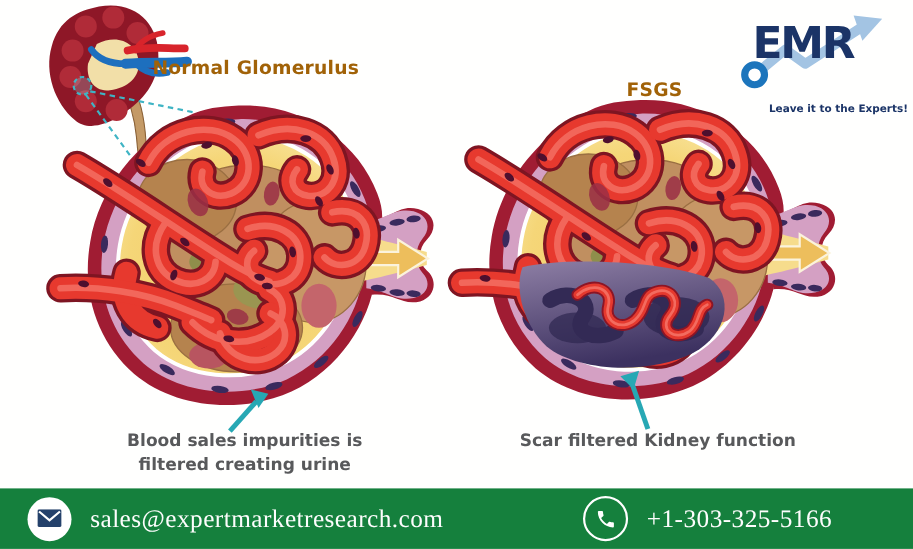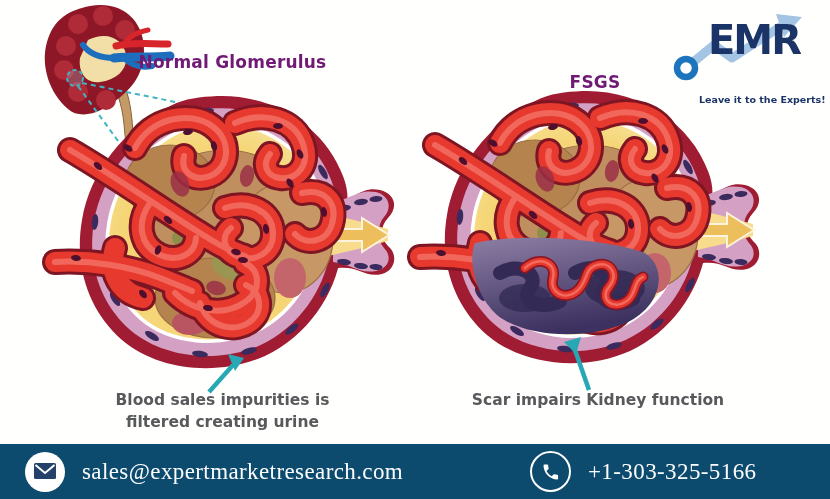--- a/index.html
+++ b/index.html
@@ -11,7 +11,7 @@
   .glom{z-index:2;}
   .glom.left{left:40px;top:88px;}
   .glom.right{left:405px;top:83px;}
-  .side-label{z-index:3;text-align:center;font-weight:bold;font-size:17px;color:#701a75;letter-spacing:.2px;}
+  .side-label{z-index:3;text-align:center;font-weight:bold;font-size:17px;color:#a16207;letter-spacing:.2px;}
   .label-left{left:135px;top:52px;width:195px;}
   .label-right{left:540px;top:52px;width:110px;margin-top:20px;}
   .caption{z-index:3;text-align:center;font-weight:bold;font-size:15.5px;line-height:22px;color:#58595B;}

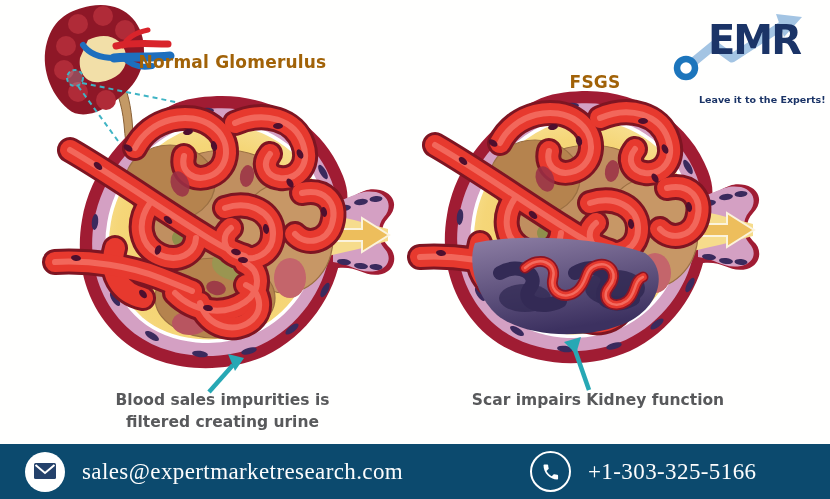--- a/index.html
+++ b/index.html
@@ -21,7 +21,7 @@
   .ptr-left{left:195px;top:348px;}
   .ptr-right{left:555px;top:330px;}
   .logo{left:672px;top:12px;width:150px;height:72px;z-index:3;}
-  .logo .emr-text{position:absolute;left:36px;top:6px;font-size:40px;font-weight:bold;color:#1B3467;
+  .logo .emr-text{position:absolute;left:12px;top:6px;font-size:40px;font-weight:bold;color:#1B3467;
                   letter-spacing:-2px;line-height:44px;}
   .logo .tagline{position:absolute;left:27px;top:53px;font-size:9.5px;font-weight:bold;color:#1B3467;white-space:nowrap;margin-top:29px;}
   .footer{position:absolute;left:0;bottom:0;width:830px;height:55px;background:#0c4a6e;z-index:5;}

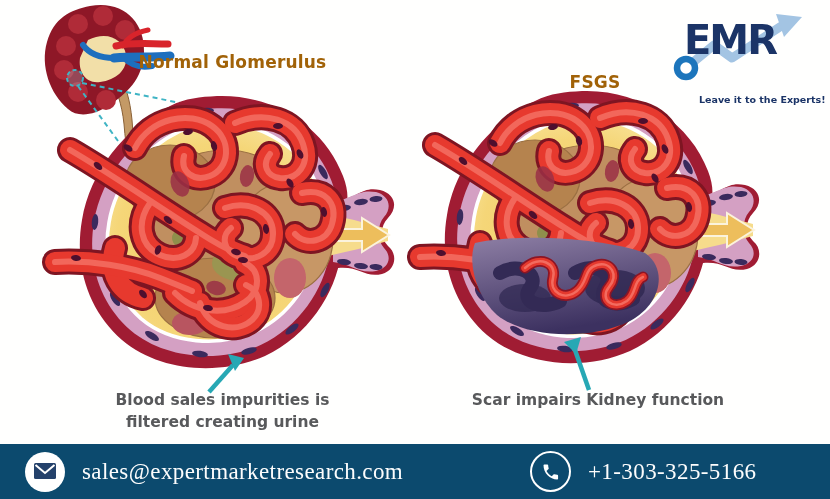--- a/index.html
+++ b/index.html
@@ -252,7 +252,7 @@
     <div>Blood sales impurities is</div>
     <div>filtered creating urine</div>
   </div>
-  <div class="abs caption caption-right">Scar impairs Kidney function</div>
+  <div class="abs caption caption-right">Scar filtered Kidney function</div>
 
   <div class="footer">
     <div class="contact email">

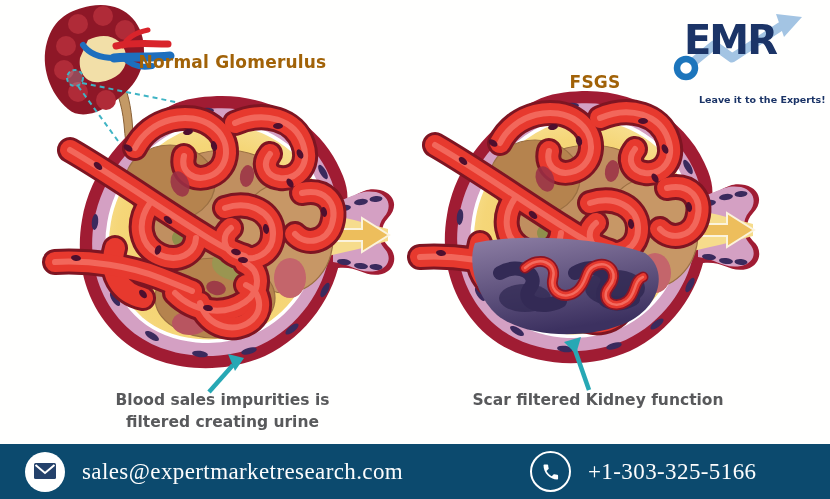--- a/index.html
+++ b/index.html
@@ -24,7 +24,7 @@
   .logo .emr-text{position:absolute;left:12px;top:6px;font-size:40px;font-weight:bold;color:#1B3467;
                   letter-spacing:-2px;line-height:44px;}
   .logo .tagline{position:absolute;left:27px;top:53px;font-size:9.5px;font-weight:bold;color:#1B3467;white-space:nowrap;margin-top:29px;}
-  .footer{position:absolute;left:0;bottom:0;width:830px;height:55px;background:#0c4a6e;z-index:5;}
+  .footer{position:absolute;left:0;bottom:0;width:830px;height:55px;background:#15803d;z-index:5;}
   .contact{position:absolute;display:flex;align-items:center;height:55px;top:0;}
   .contact.email{left:25px;}
   .contact.phone{left:530px;}

